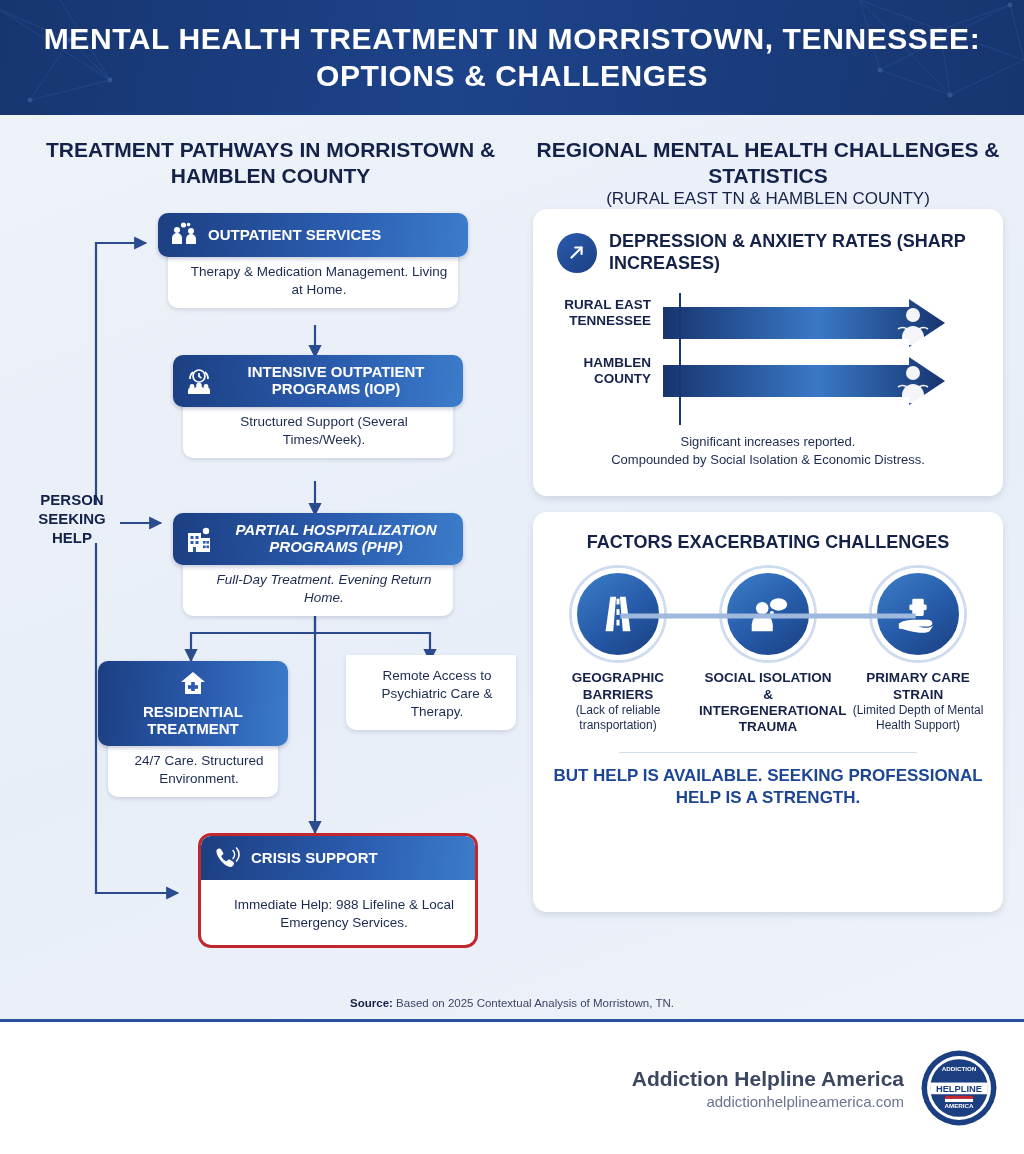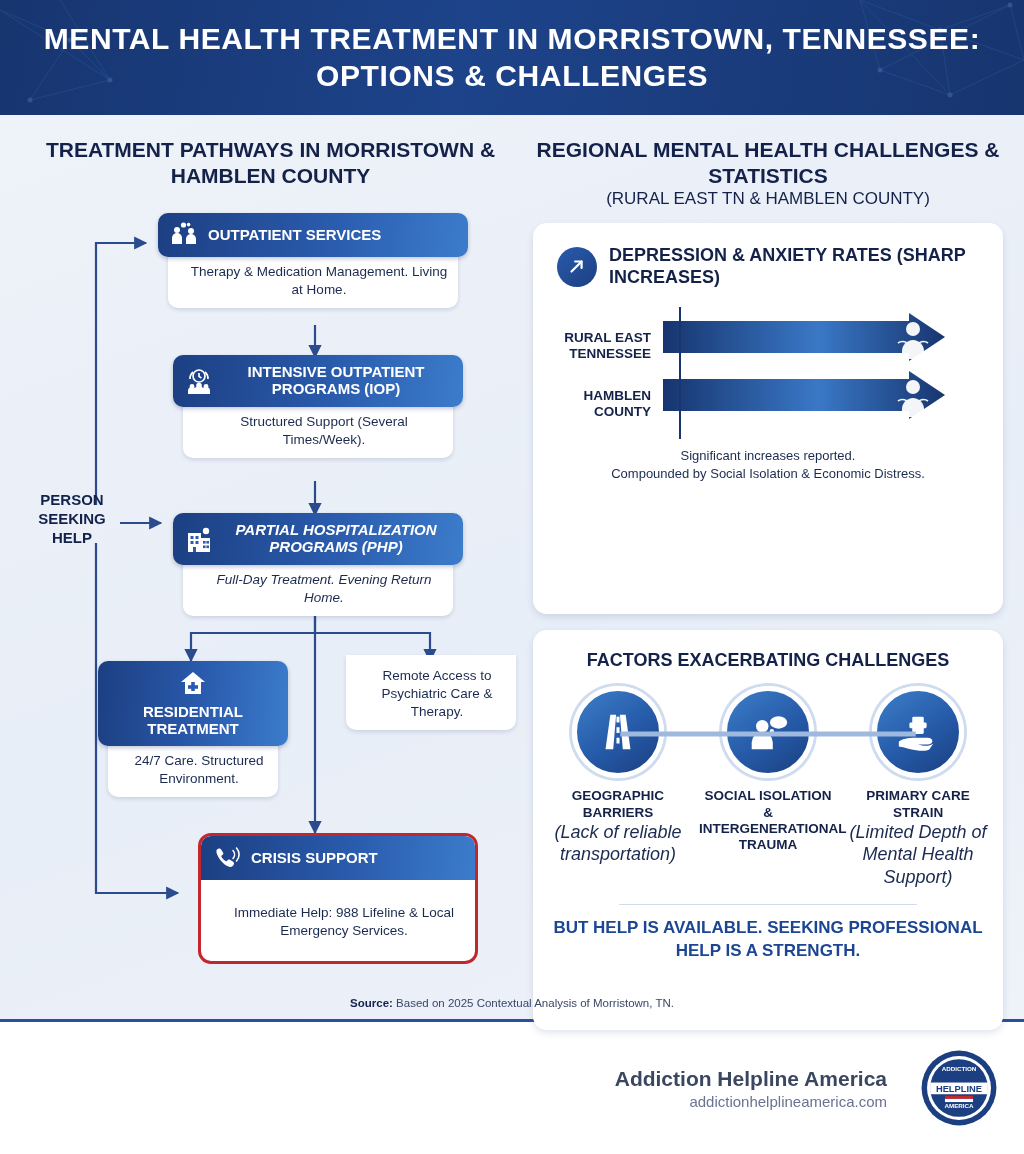--- a/index.html
+++ b/index.html
@@ -359,7 +359,7 @@
       <div class="col-title">Regional Mental Health Challenges &amp; Statistics</div>
       <div class="col-sub">(Rural East TN &amp; Hamblen County)</div>
 
-      <div class="card" style="margin-top:14px; height:391px;">
+      <div class="card" style="height:287px;">
         <div style="display:flex; align-items:center; gap:12px; padding:6px 4px 0 8px;">
           <span class="badge-circle">
             <svg viewBox="0 0 24 24" width="22" height="22">

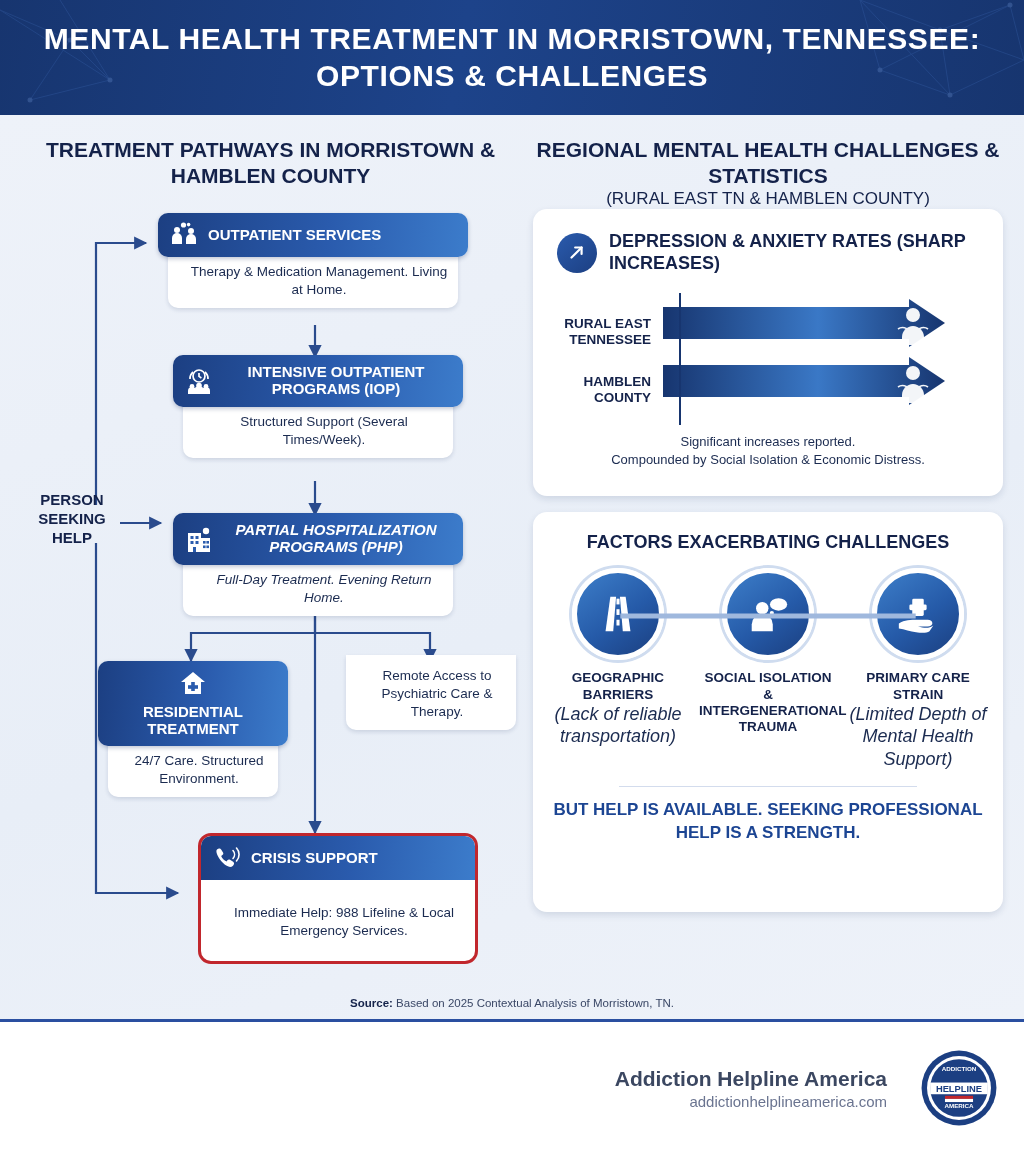--- a/index.html
+++ b/index.html
@@ -132,7 +132,7 @@
     display: flex; align-items: center; justify-content: center;
     flex: 0 0 auto;
   }
-  .bar-row { display: flex; align-items: flex-end; margin-bottom: 6px; }
+  .bar-row { display: flex; align-items: flex-start; margin-bottom: 6px; }
   .bar-label {
     width: 112px; text-align: right; padding-right: 10px;
     font-size: 13.5px; font-weight: bold; color: #14224a; line-height: 1.2;

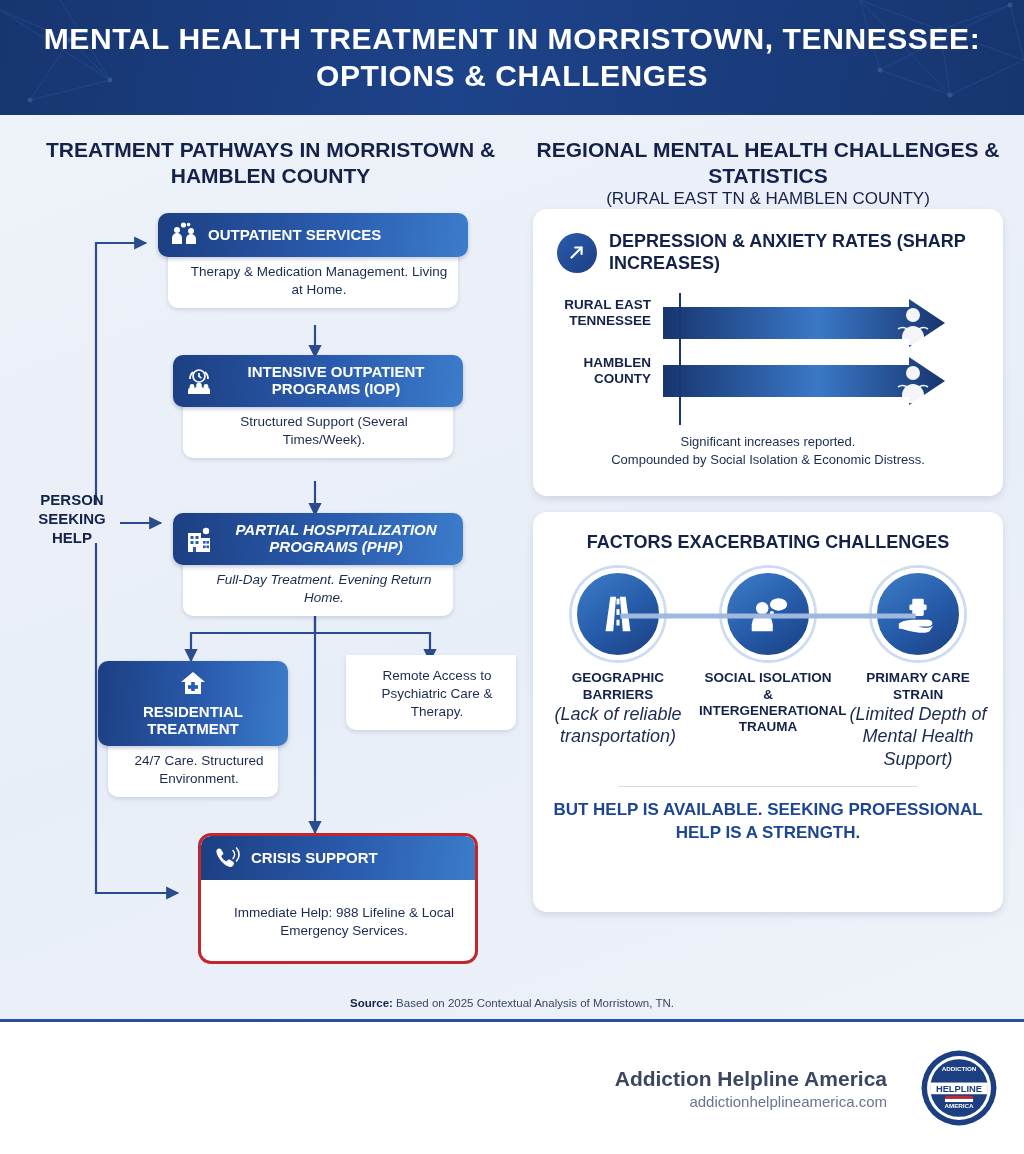--- a/index.html
+++ b/index.html
@@ -156,7 +156,7 @@
     font-size: 13.5px; font-weight: bold; color: #14224a; line-height: 1.22;
     text-transform: uppercase;
   }
-  .factor .f-sub { font-size: 18px; color: #1b2b50; line-height: 1.25; font-style: italic; }
+  .factor .f-sub { font-size: 12px; color: #1b2b50; line-height: 1.25; }
   .divider { height: 1px; background: #d3dced; margin: 16px 70px 12px 70px; }
   .tagline {
     text-align: center; color: #1c4593; font-size: 17px; font-weight: bold;

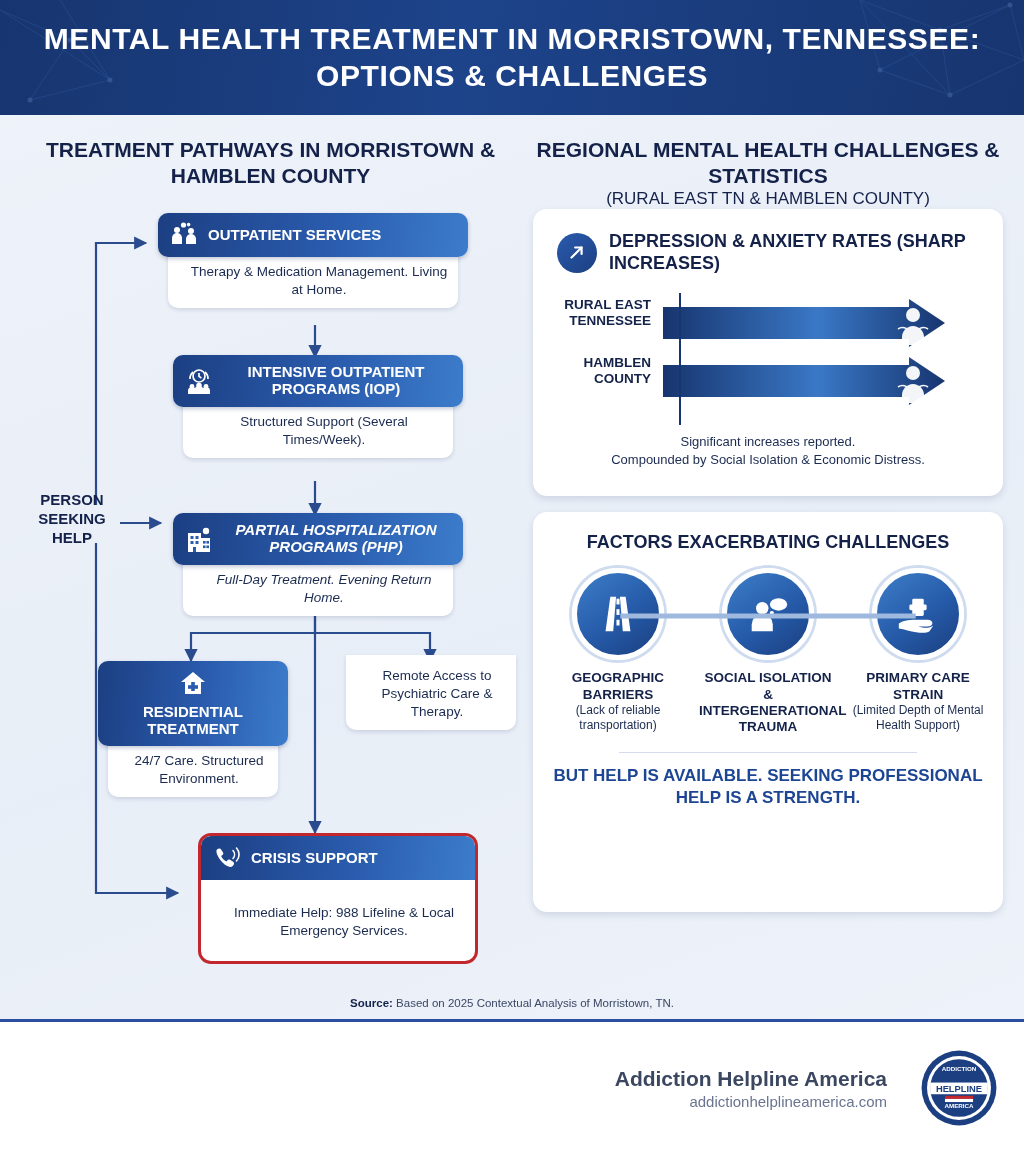--- a/index.html
+++ b/index.html
@@ -99,7 +99,7 @@
     overflow: hidden;
   }
   .node.crisis .pill { border-radius: 9px 9px 0 0; box-shadow: none; }
-  .node.crisis .desc { margin: 12px; border-radius: 4px; box-shadow: none; font-weight: normal; }
+  .node.crisis .desc { margin: 4px; border-radius: 4px; box-shadow: none; font-weight: normal; }
 
   .ico { width: 30px; height: 26px; flex: 0 0 auto; }
 

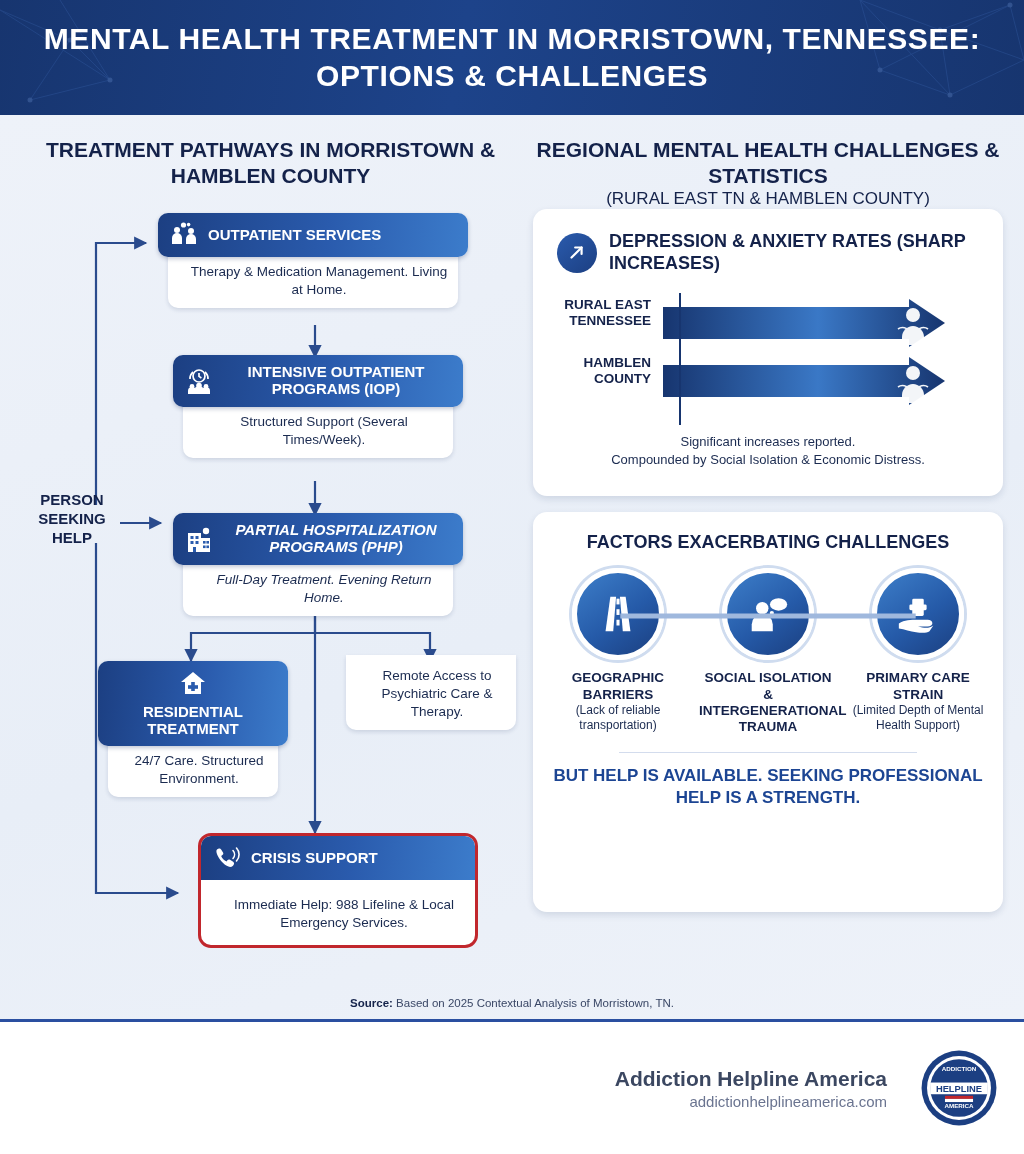--- a/index.html
+++ b/index.html
@@ -174,7 +174,7 @@
     height: 132px;
     background: #ffffff;
     display: flex; align-items: center; justify-content: flex-end;
-    padding-right: 26px; gap: 33px;
+    padding-right: 26px; gap: 16px;
   }
   .footer-text { text-align: right; }
   .footer-text .brand { font-size: 21px; color: #3b4761; font-weight: bold; }

